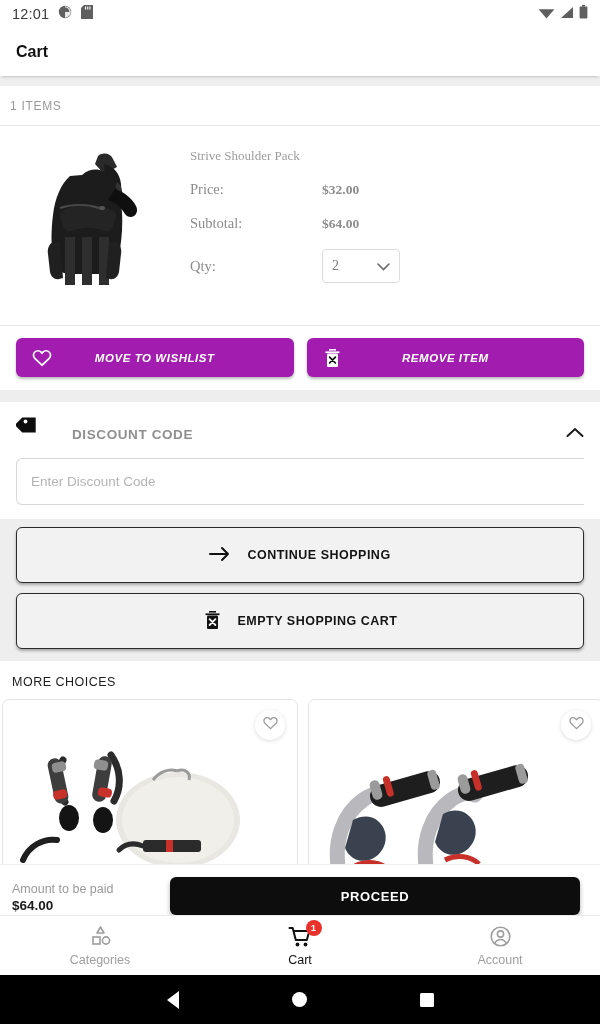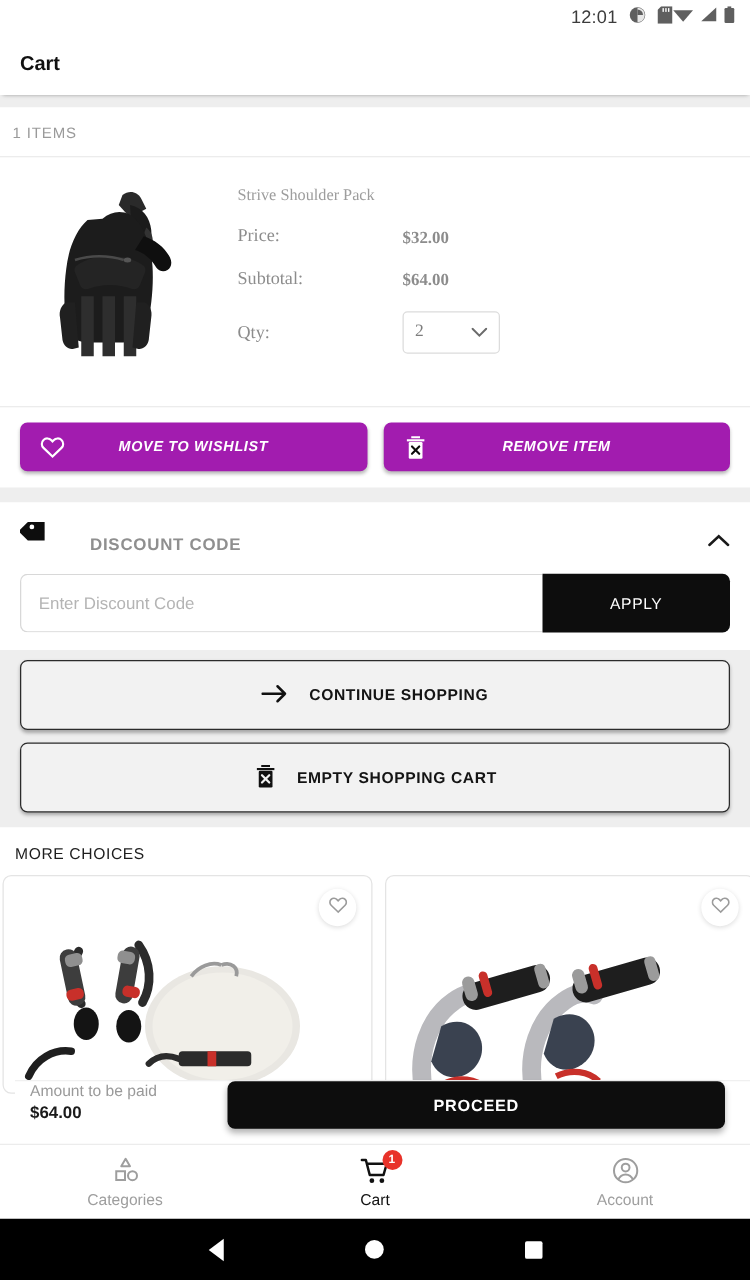--- a/index.html
+++ b/index.html
@@ -14,7 +14,7 @@
   
   .statusbar {
     height:28px; background:#fff; display:flex; align-items:center;
-    padding:0 12px; justify-content:flex-end;
+    padding:0 12px; justify-content:space-between;
   }
   .sb-left { display:flex; align-items:center; gap:9px; }
   .sb-time { font-size:14.5px; color:#3c3c3c; letter-spacing:.2px; }

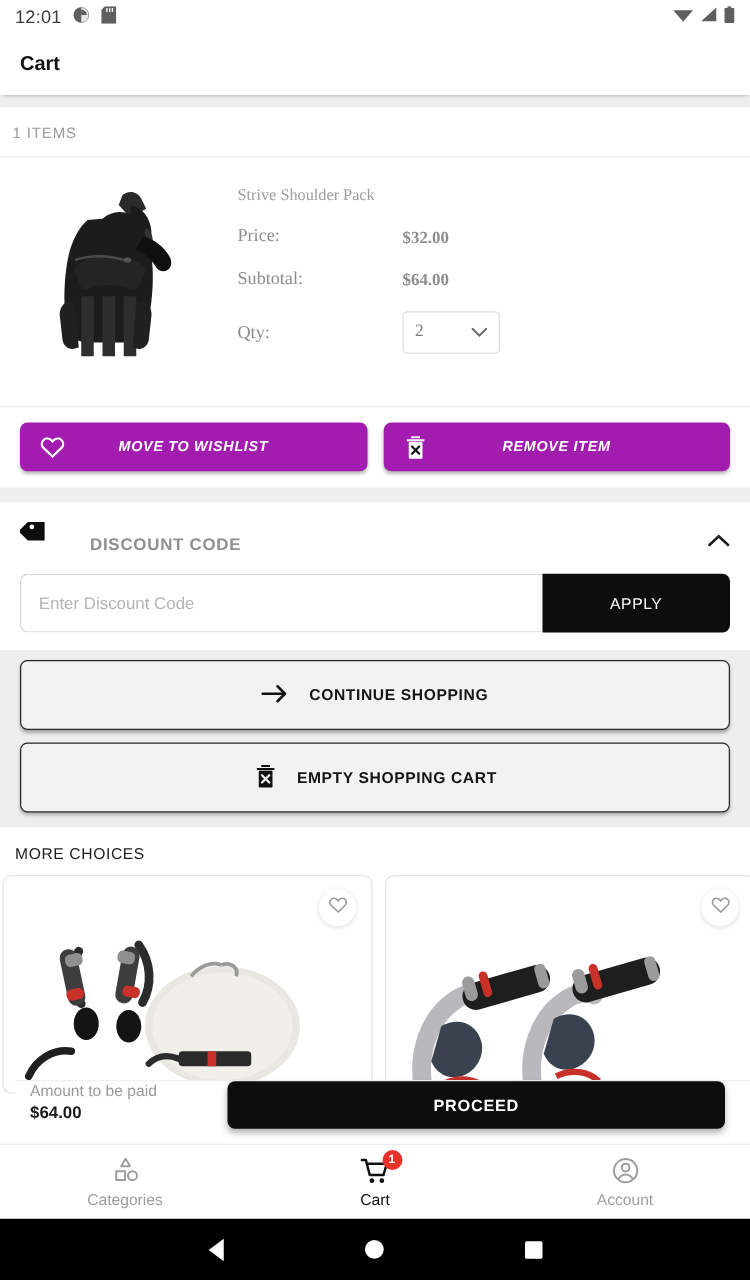--- a/index.html
+++ b/index.html
@@ -291,7 +291,6 @@
 </div>
 <div class="discount-form">
   <input class="discount-input" type="text" placeholder="Enter Discount Code" style="">
-  <button class="apply-btn">APPLY</button>
 </div>
 
 <div class="sec-wrap">

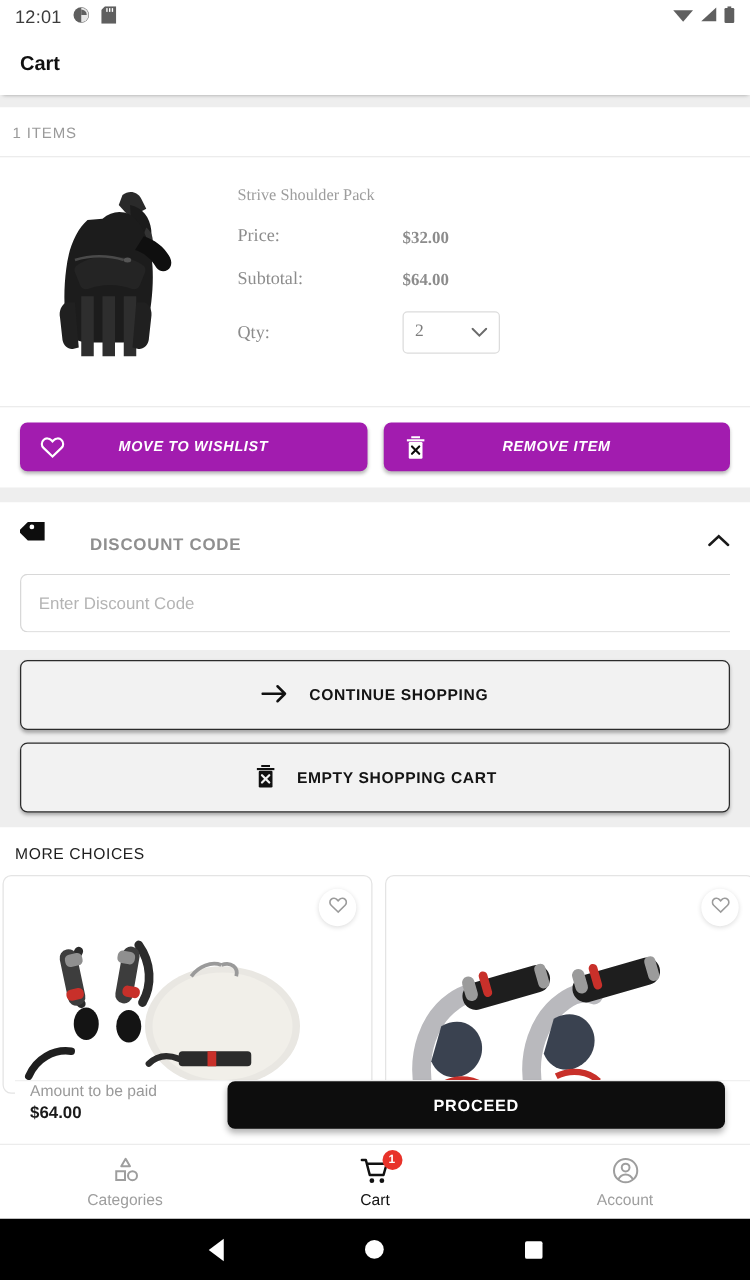--- a/index.html
+++ b/index.html
@@ -117,8 +117,8 @@
 
   
   .summary {
-    position:absolute; left:12px; right:0; bottom:109px; height:51px;
-    background:#fff; display:flex; align-items:flex-start; padding:0 12px;
+    position:absolute; left:0; right:0; bottom:109px; height:51px;
+    background:#fff; display:flex; align-items:flex-end; padding:0 12px;
     border-top:1px solid #f0f0f0;
   }
   .amt-label { font-size:12.5px; color:#9a9a9a; line-height:1.35; }

